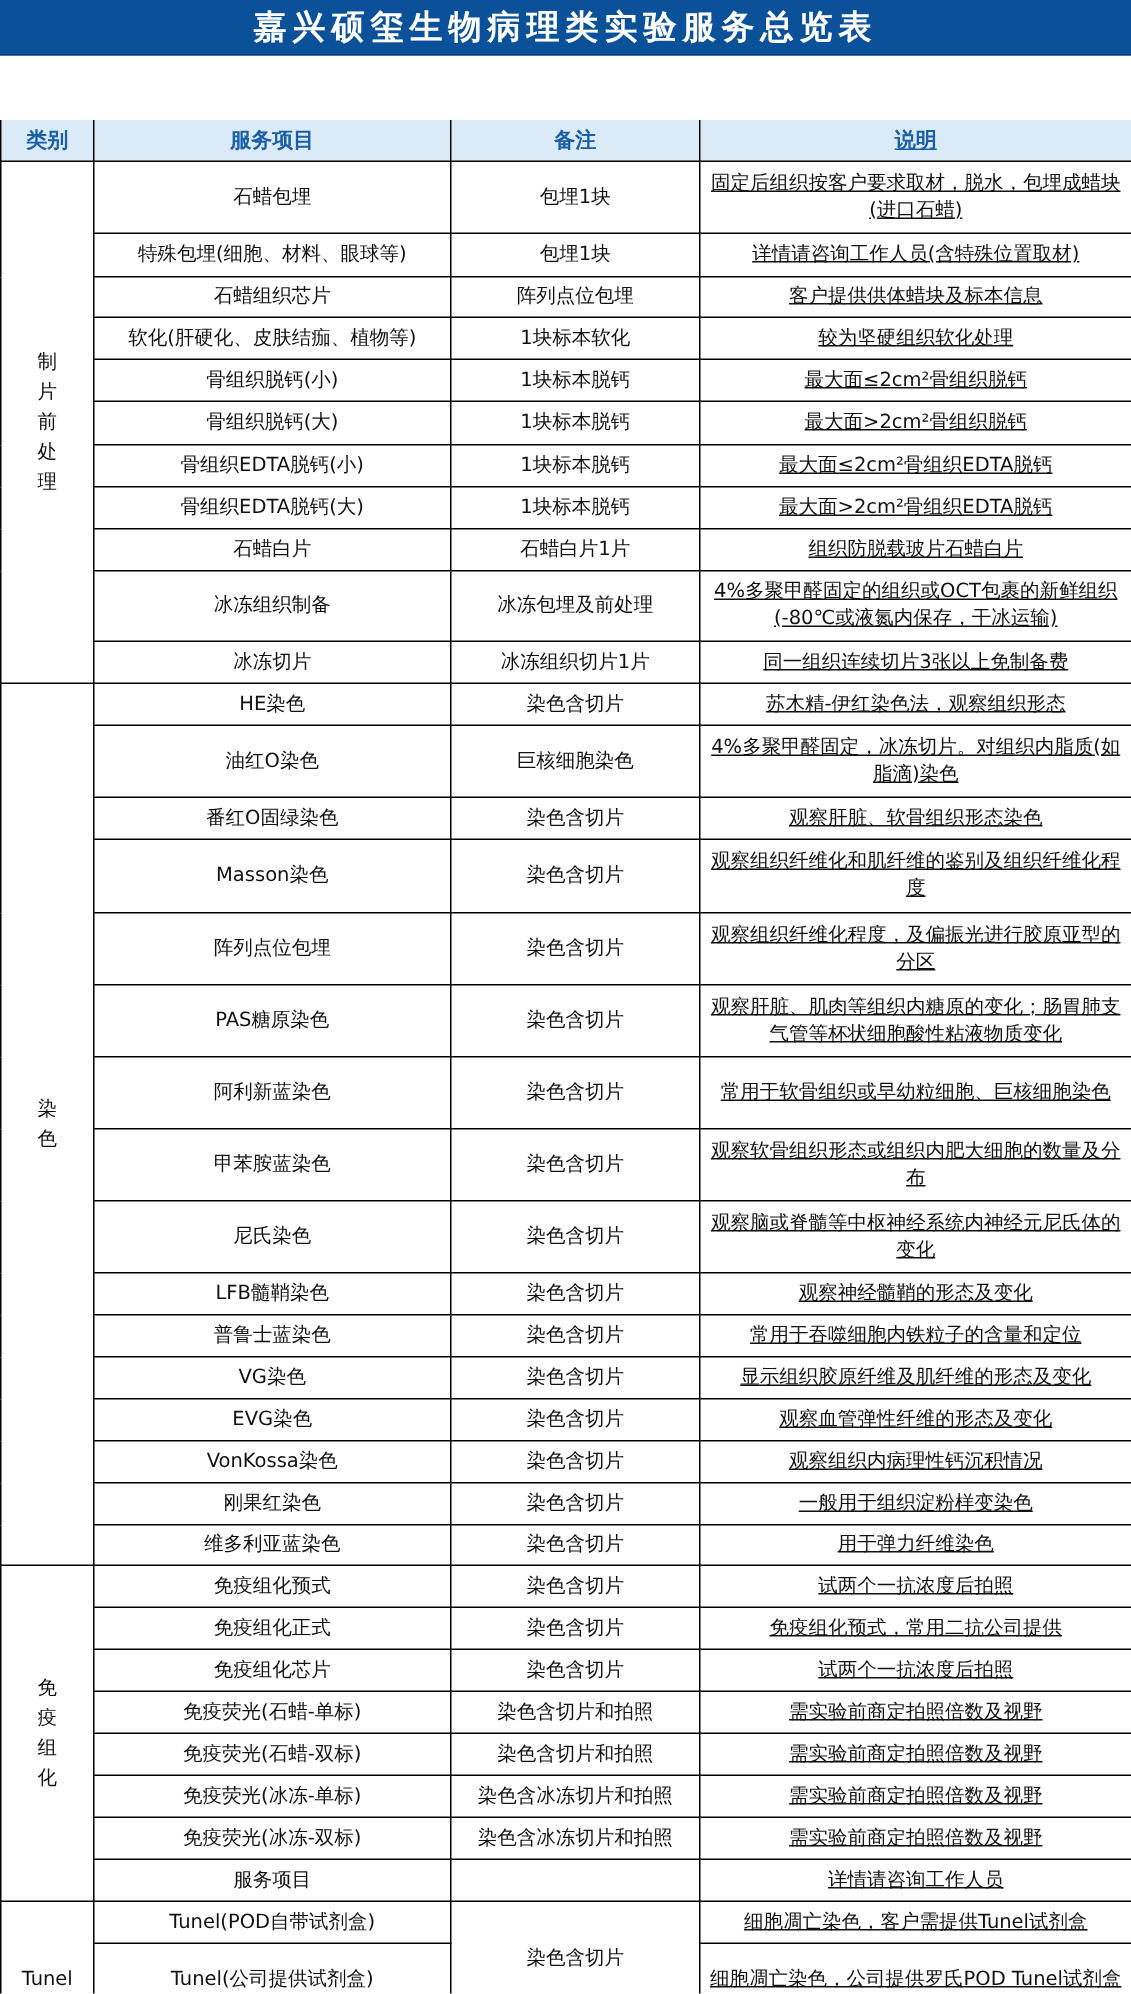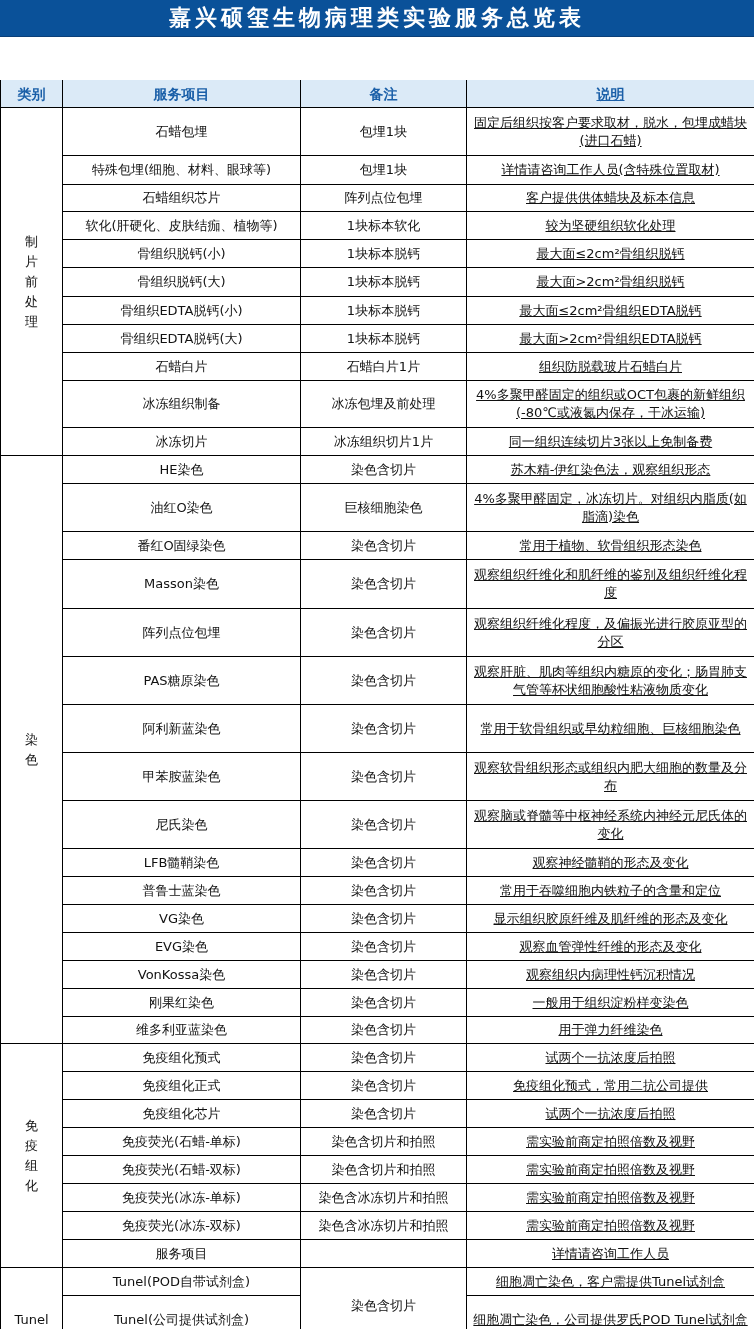--- a/index.html
+++ b/index.html
@@ -125,7 +125,7 @@
       <tr style="height:28px">
         <td>番红O固绿染色</td>
         <td>染色含切片</td>
-        <td class="desc last">常用于植物、软骨组织形态染色</td>
+        <td class="desc last">观察肝脏、软骨组织形态染色</td>
       </tr>
       <tr style="height:49px">
         <td>Masson染色</td>

